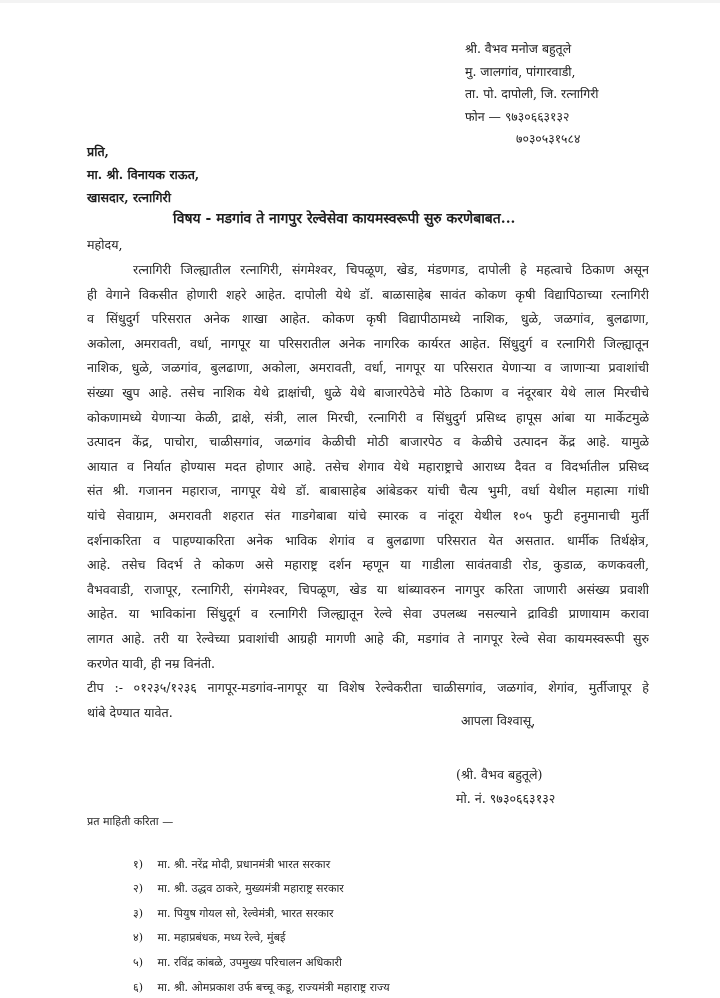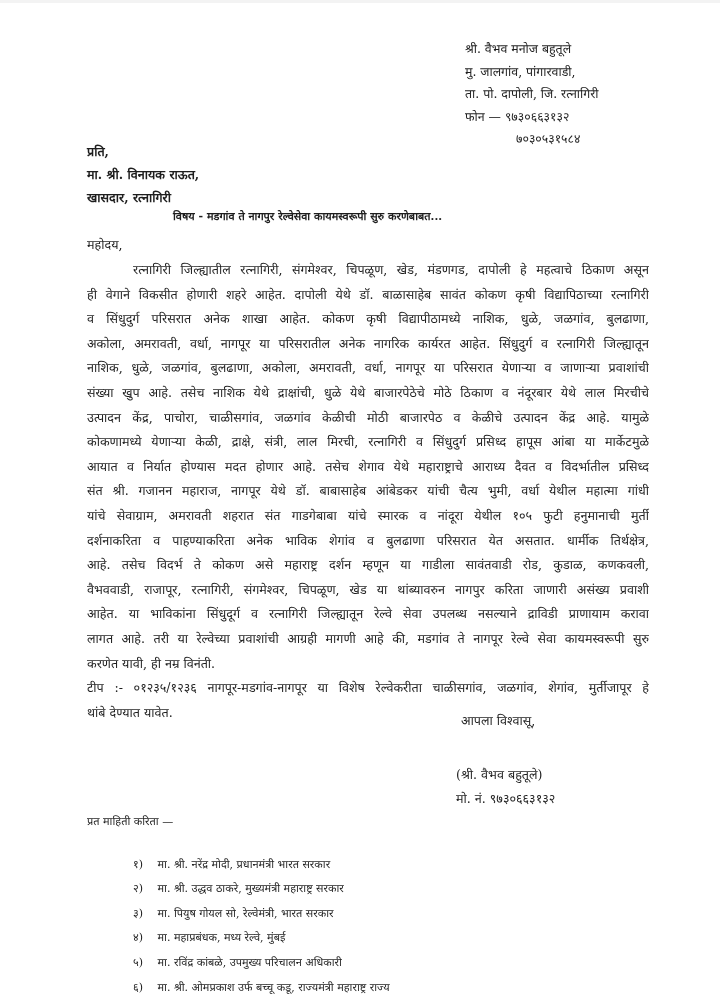--- a/index.html
+++ b/index.html
@@ -46,7 +46,7 @@
       left: 173px;
       top: 208px;
       font-weight: bold;
-      font-size: 11px;
+      font-size: 14px;
       white-space: nowrap;
     }
     .salutation {

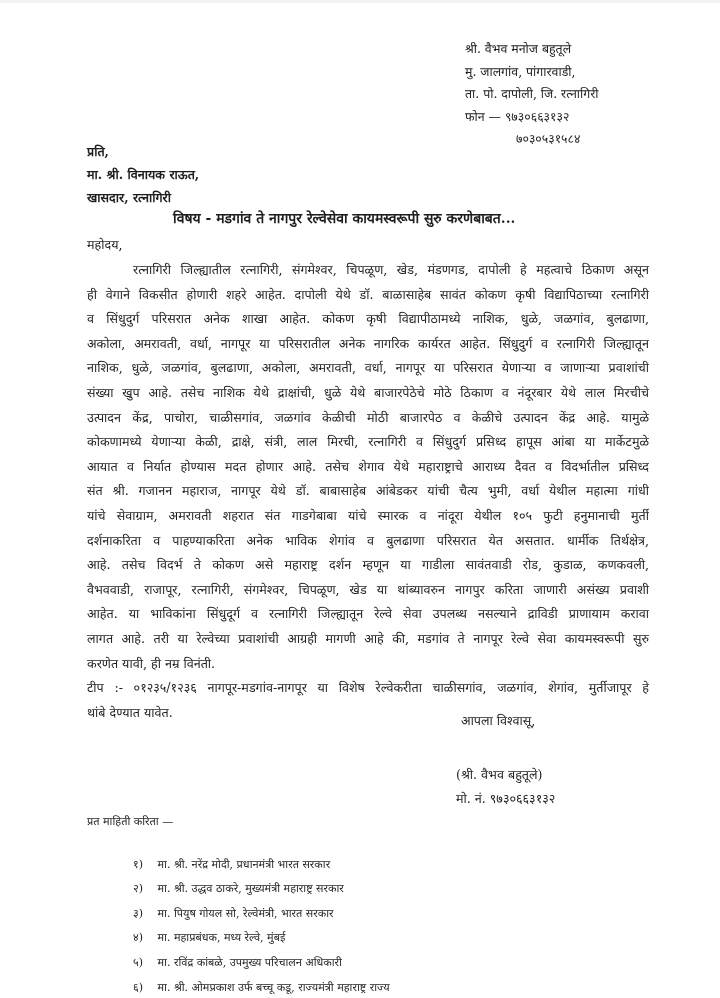--- a/index.html
+++ b/index.html
@@ -134,8 +134,8 @@
   <span class="line">अकोला, अमरावती, वर्धा, नागपूर या परिसरातील अनेक नागरिक कार्यरत आहेत. सिंधुदुर्ग व रत्नागिरी जिल्ह्यातून</span>
   <span class="line">नाशिक, धुळे, जळगांव, बुलढाणा, अकोला, अमरावती, वर्धा, नागपूर या परिसरात येणाऱ्या व जाणाऱ्या प्रवाशांची</span>
   <span class="line">संख्या खुप आहे. तसेच नाशिक येथे द्राक्षांची, धुळे येथे बाजारपेठेचे मोठे ठिकाण व नंदूरबार येथे लाल मिरचीचे</span>
+  <span class="line">कोकणामध्ये येणाऱ्या केळी, द्राक्षे, संत्री, लाल मिरची, रत्नागिरी व सिंधुदुर्ग प्रसिध्द हापूस आंबा या मार्केटमुळे</span>
   <span class="line">उत्पादन केंद्र, पाचोरा, चाळीसगांव, जळगांव केळीची मोठी बाजारपेठ व केळीचे उत्पादन केंद्र आहे. यामुळे</span>
-  <span class="line">कोकणामध्ये येणाऱ्या केळी, द्राक्षे, संत्री, लाल मिरची, रत्नागिरी व सिंधुदुर्ग प्रसिध्द हापूस आंबा या मार्केटमुळे</span>
   <span class="line">आयात व निर्यात होण्यास मदत होणार आहे. तसेच शेगाव येथे महाराष्ट्राचे आराध्य दैवत व विदर्भातील प्रसिध्द</span>
   <span class="line">संत श्री. गजानन महाराज, नागपूर येथे डॉ. बाबासाहेब आंबेडकर यांची चैत्य भुमी, वर्धा येथील महात्मा गांधी</span>
   <span class="line">यांचे सेवाग्राम, अमरावती शहरात संत गाडगेबाबा यांचे स्मारक व नांदूरा येथील १०५ फुटी हनुमानाची मुर्ती</span>

